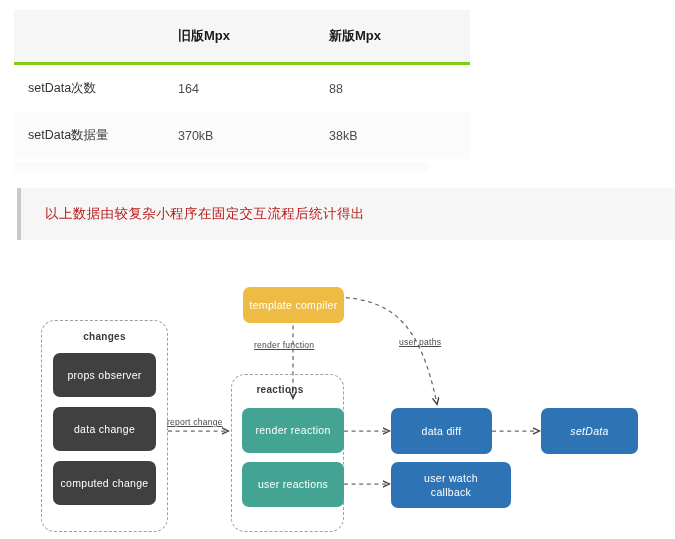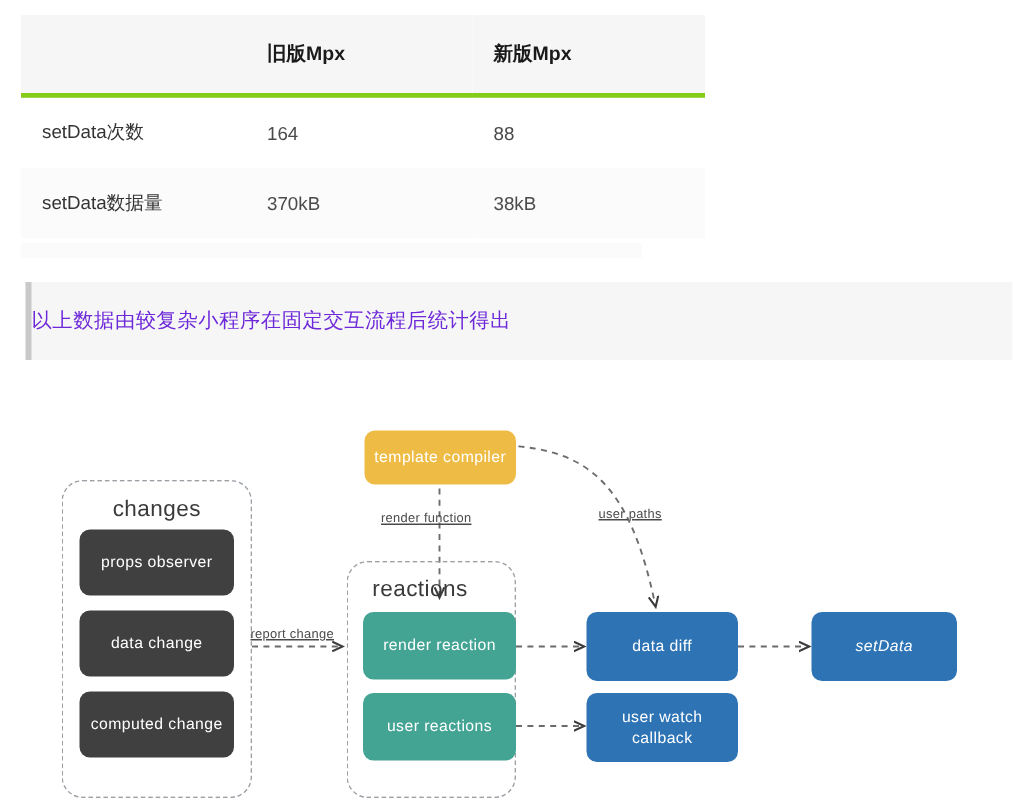--- a/index.html
+++ b/index.html
@@ -37,7 +37,7 @@
     background:#f6f6f6;border-left:4px solid #c9c9c9;
     box-sizing:border-box;display:flex;align-items:center;
   }
-  .quote span{font-size:13.5px;color:#6d28d9;letter-spacing:.4px;}
+  .quote span{padding-left:24px;font-size:13.5px;color:#b91c1c;letter-spacing:.4px;}
 
   
   .diagram{

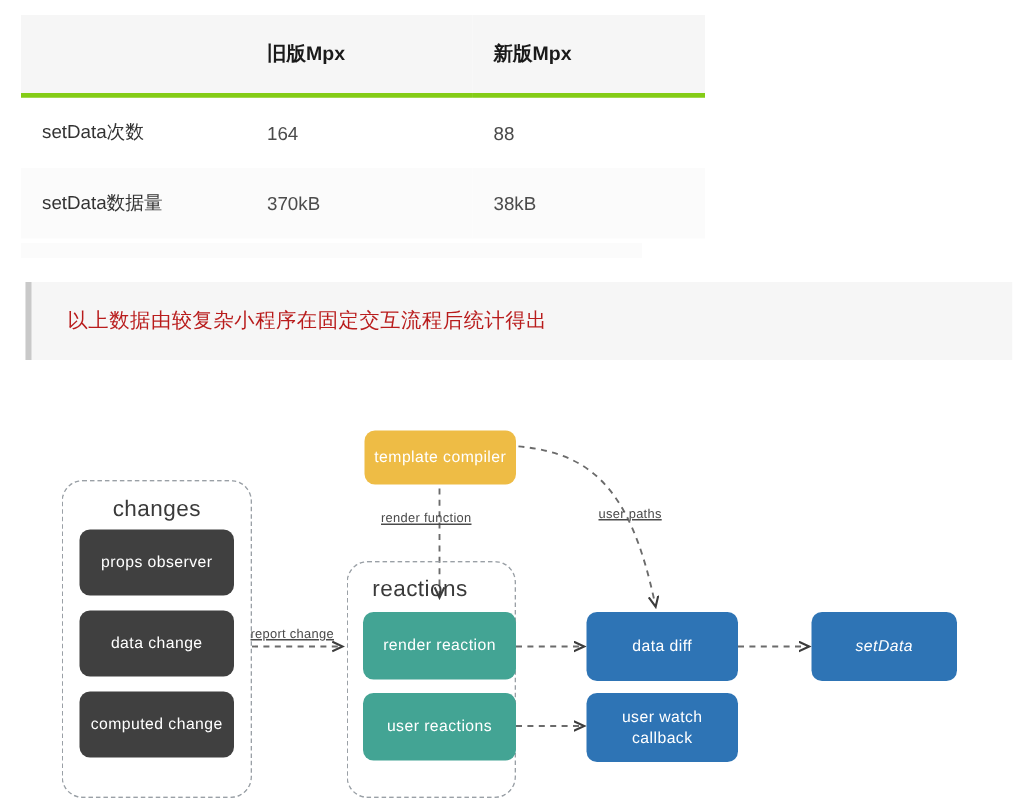--- a/index.html
+++ b/index.html
@@ -63,8 +63,9 @@
     box-sizing:border-box;background:transparent;
   }
   .group-label{
-    position:absolute;font-size:15px;color:#3a3a3a;letter-spacing:.3px;
+    position:absolute;font-size:10px;color:#3a3a3a;letter-spacing:.3px;
     text-align:center;
+    font-weight:bold;
   }
   .edge-label{
     position:absolute;font-size:8.6px;color:#4a4a4a;letter-spacing:.2px;

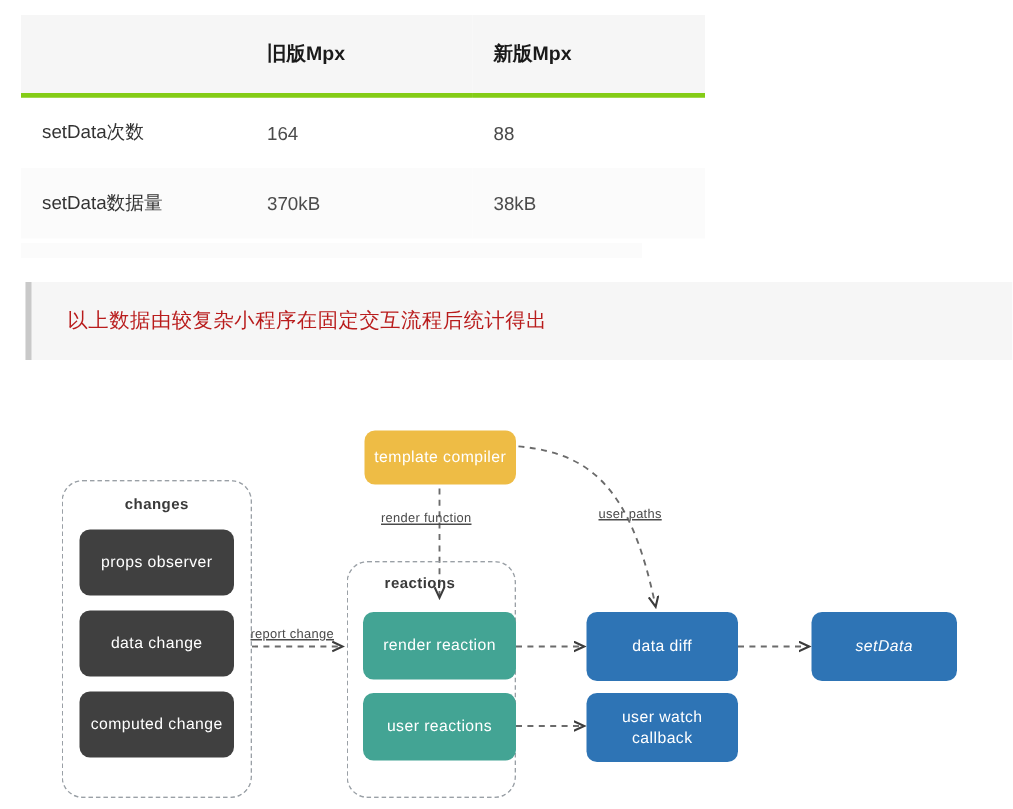--- a/index.html
+++ b/index.html
@@ -147,7 +147,7 @@
 
     <div class="node n-blue" style="left:391px;top:152px;width:101px;height:46px;">data diff</div>
 
-    <div class="node n-blue" style="left:391px;top:206px;width:101px;height:46px;flex-direction:column;text-align:right;">
+    <div class="node n-blue" style="left:391px;top:206px;width:120px;height:46px;flex-direction:column;text-align:right;">
       <span>user watch</span>
       <span>callback</span>
     </div>

